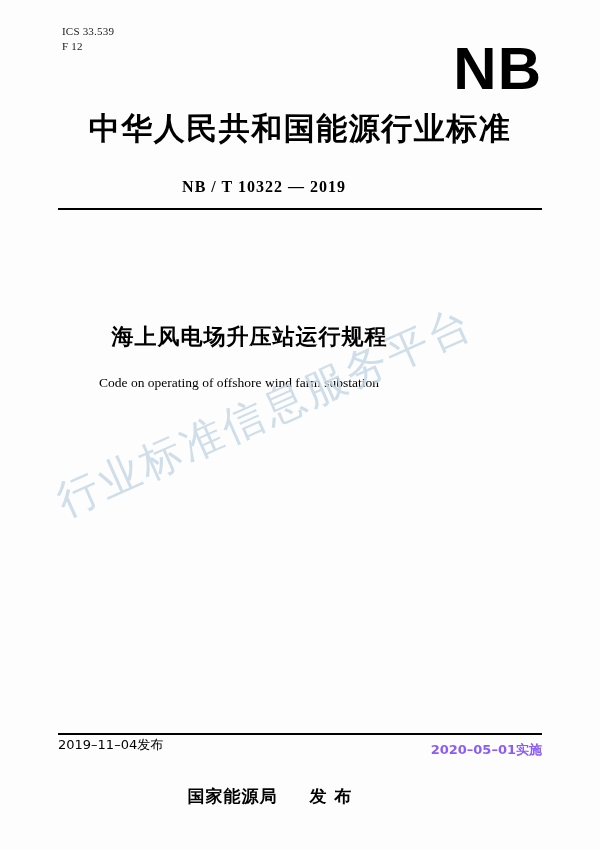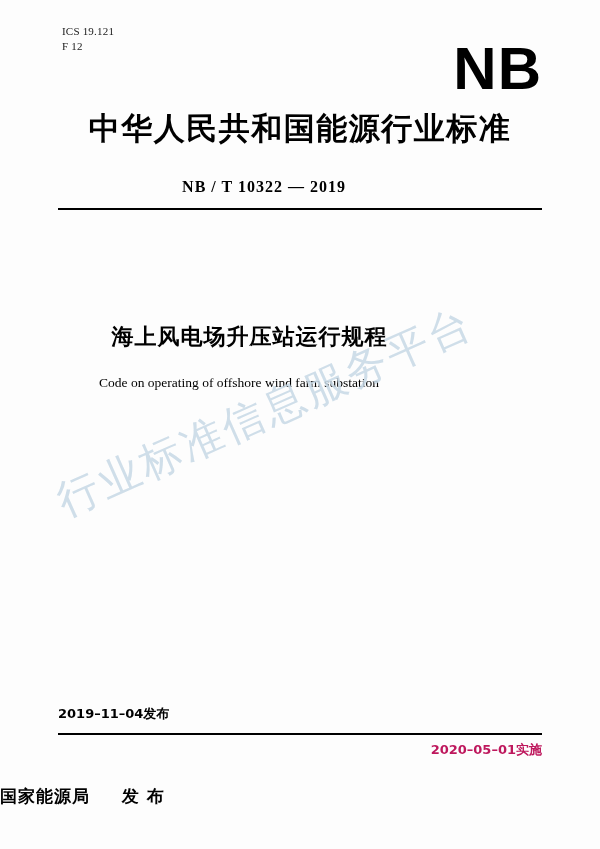--- a/index.html
+++ b/index.html
@@ -176,7 +176,7 @@
 <div class="page">
 
   <div class="ics-block">
-    <div>ICS 19.121</div>
+    <div>ICS 33.539</div>
     <div>F 12</div>
   </div>
 

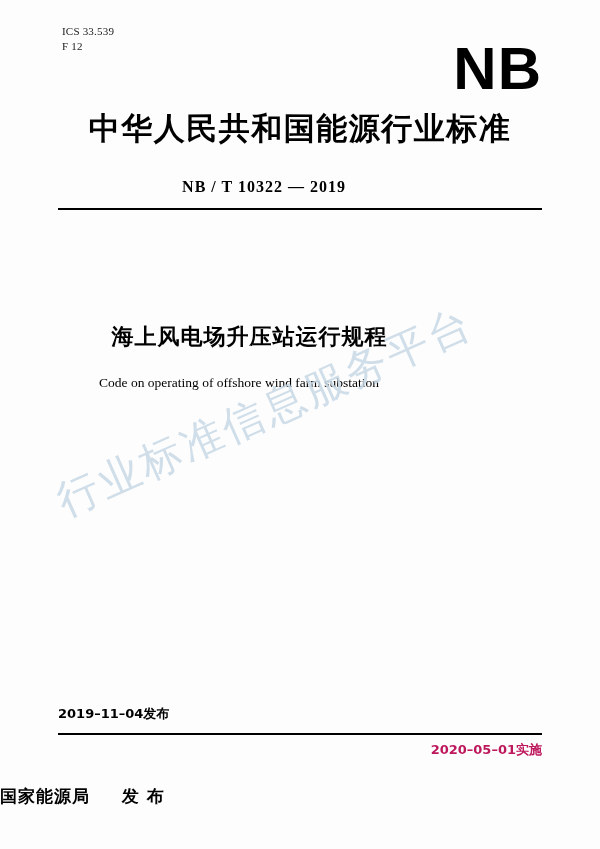--- a/index.html
+++ b/index.html
@@ -141,9 +141,9 @@
   .date-issue {
     position: absolute;
     left: 58px;
-    top: 705px;
-    font-family: "DejaVu Sans", sans-serif;
-    font-weight: bold;
+    top: 736px;
+    font-family: "DejaVu Sans", sans-serif;
+    font-weight: normal;
     font-size: 13px;
     color: #000000;
   }

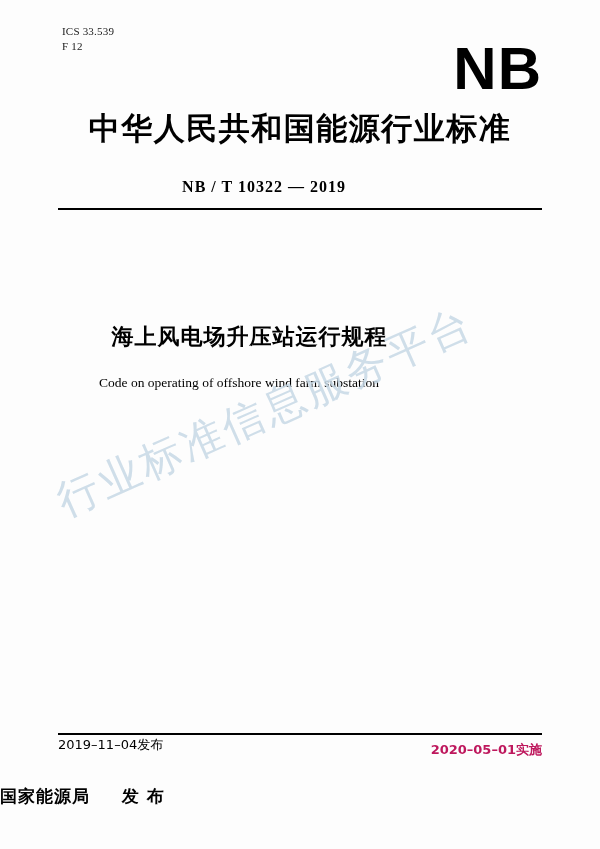--- a/index.html
+++ b/index.html
@@ -154,7 +154,7 @@
     font-family: "DejaVu Sans", sans-serif;
     font-weight: bold;
     font-size: 13px;
-    color: #be185d;
+    color: #8b5cf6;
   }
 
   .issuer {

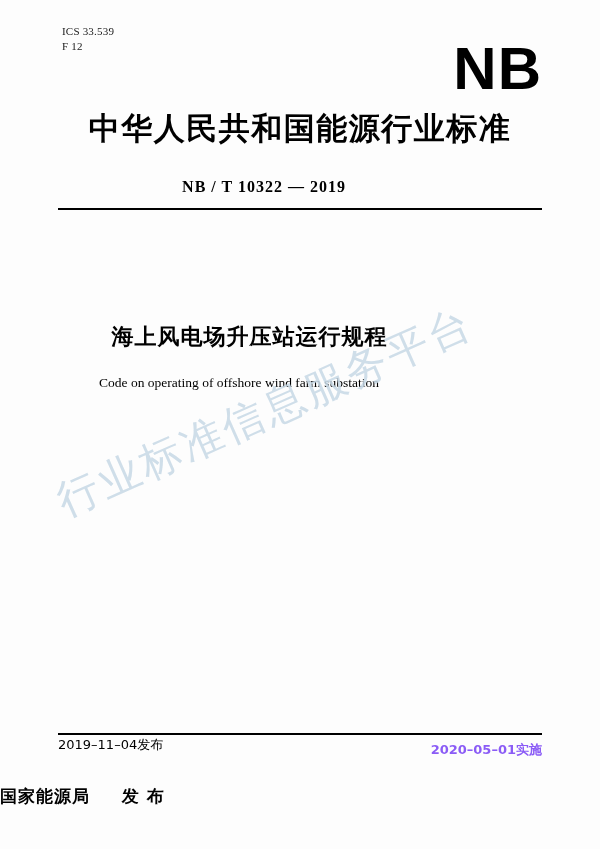--- a/index.html
+++ b/index.html
@@ -162,6 +162,7 @@
     left: 0;
     top: 785px;
     width: 540px;
+    text-align: center;
     font-family: "DejaVu Sans", sans-serif;
     font-weight: bold;
     font-size: 17px;

